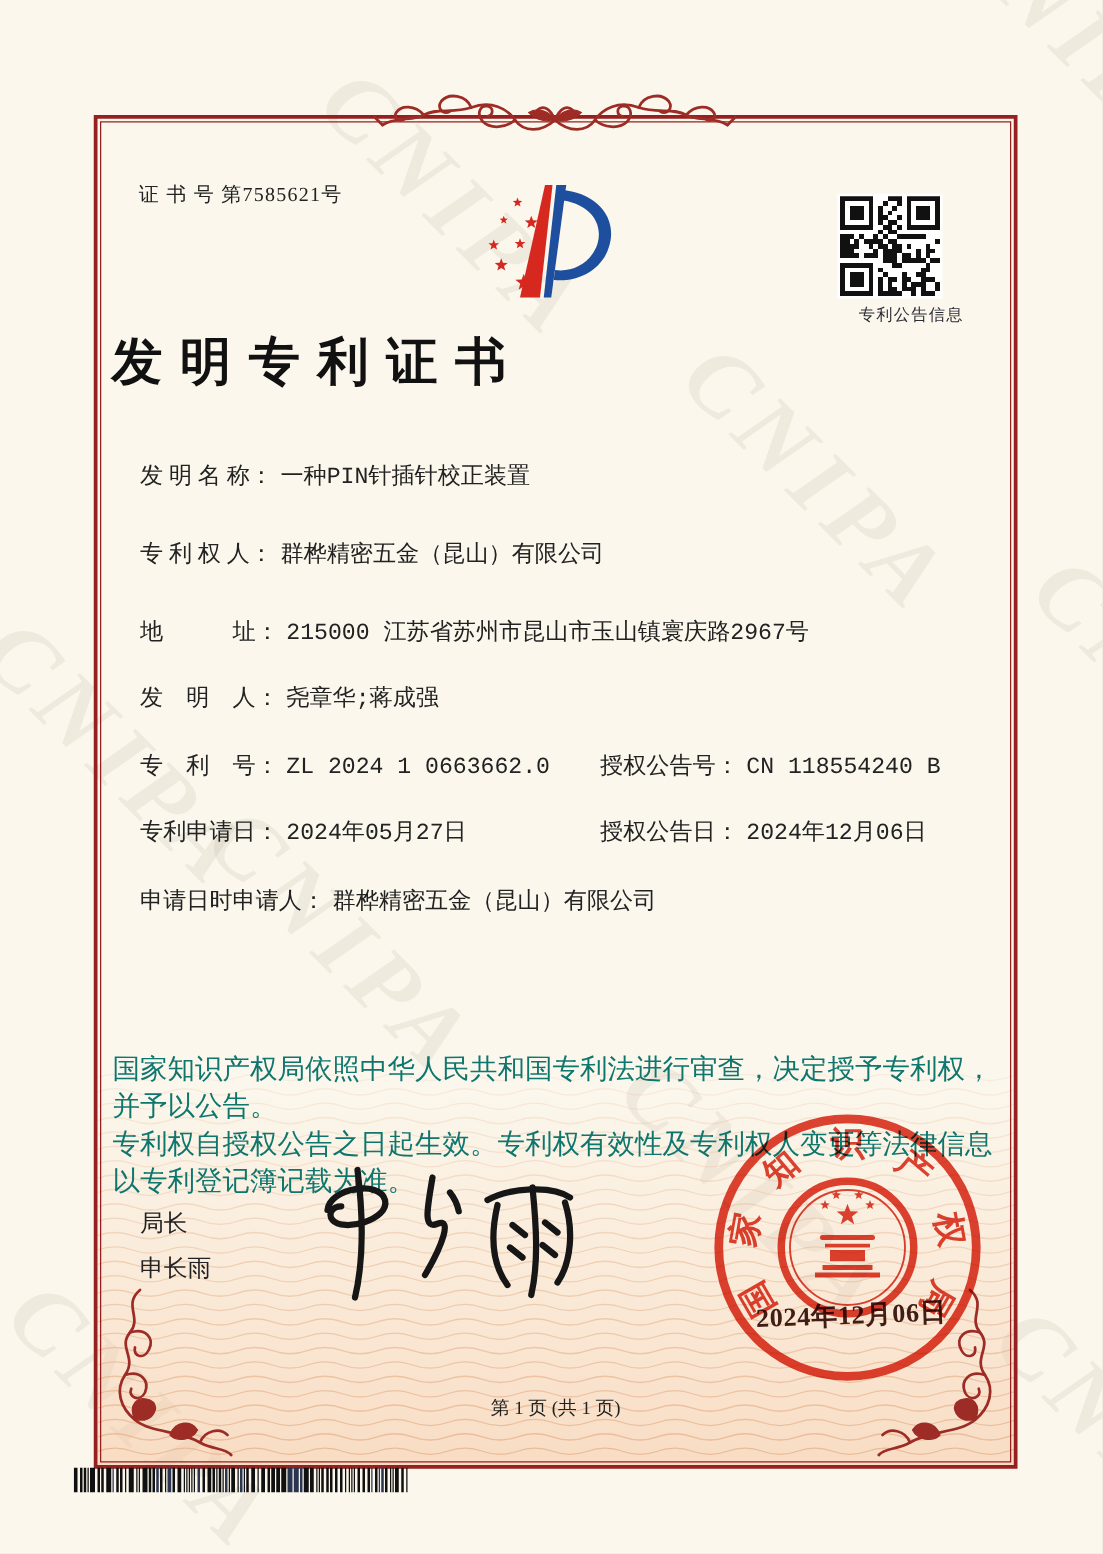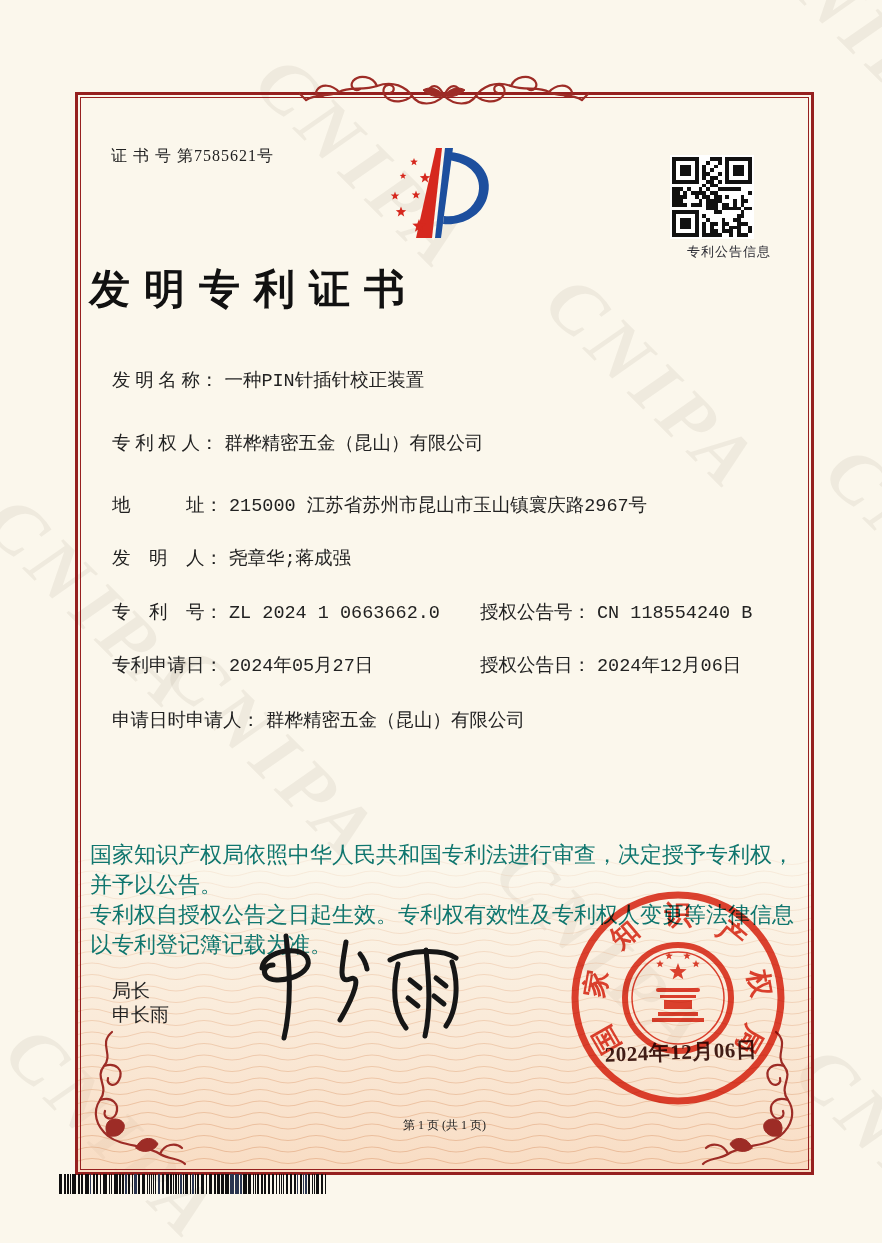--- a/index.html
+++ b/index.html
@@ -39,7 +39,7 @@
         line-height:30px;color:#0f766e;}
   .decl p{margin:0;}
   
-  .signer-title{position:absolute;left:112px;top:966px;font-family:"Liberation Sans","DejaVu Sans",sans-serif;font-size:19px;color:#222;margin-top:12px;}
+  .signer-title{position:absolute;left:112px;top:966px;font-family:"Liberation Sans","DejaVu Sans",sans-serif;font-size:19px;color:#222;}
   .signer-name{position:absolute;left:112px;top:1002px;font-family:Liberation Mono, monospace;font-size:19px;color:#222;}
   #sig{position:absolute;left:246px;top:932px;width:230px;height:110px;}
   #sig path{stroke:#161616;stroke-width:5;fill:none;stroke-linecap:round;stroke-linejoin:round;}

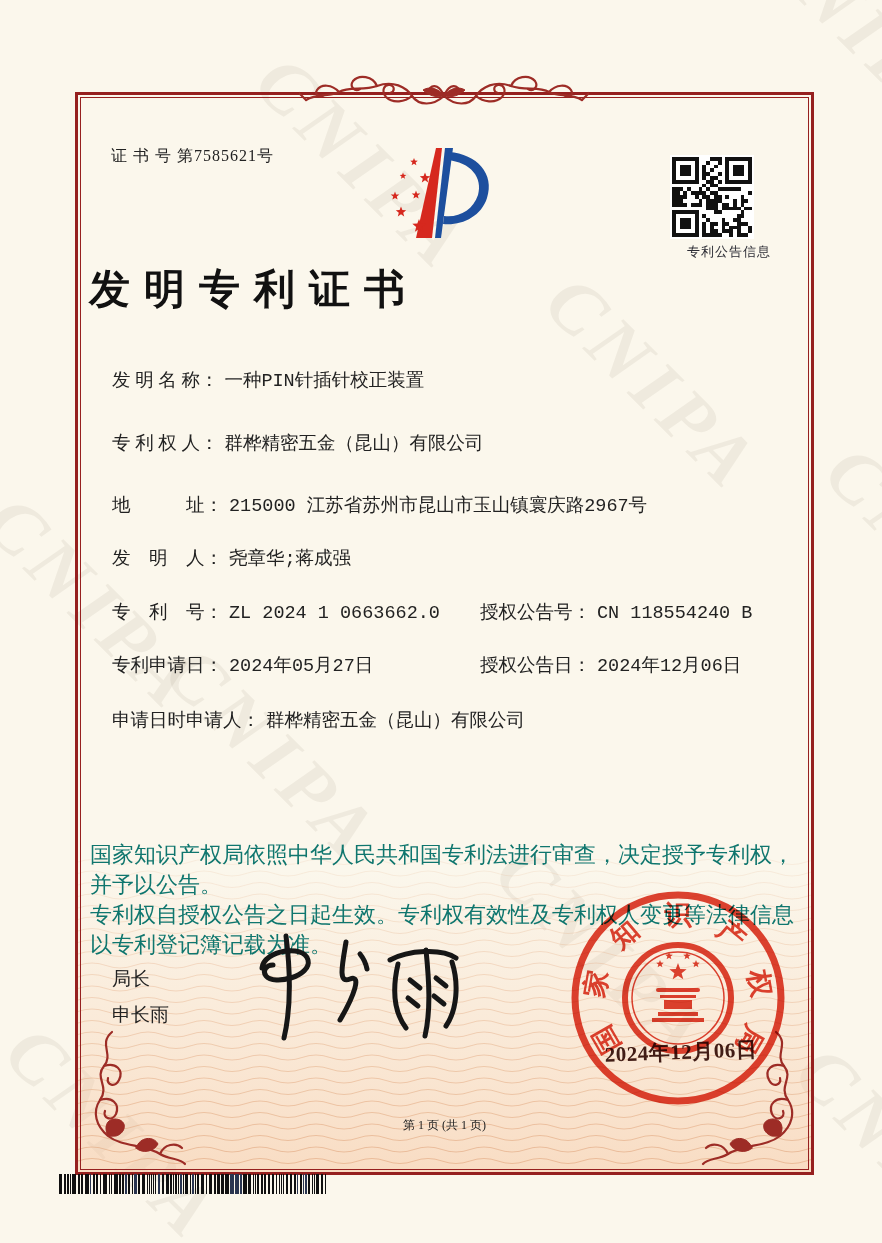--- a/index.html
+++ b/index.html
@@ -51,7 +51,7 @@
   .seal-date{position:absolute;left:592px;top:1038px;width:178px;text-align:center;font-size:21px;
              font-weight:bold;color:#43201a;letter-spacing:.5px;transform:rotate(-2deg);mix-blend-mode:multiply;}
   
-  .footer{position:absolute;left:75px;width:739px;top:1117px;text-align:center;font-size:12px;color:#222;}
+  .footer{position:absolute;left:75px;width:739px;top:1117px;text-align:center;font-size:15px;color:#222;}
   #barcode{position:absolute;left:59px;top:1174px;width:272px;height:20px;}
 </style>
 </head>

